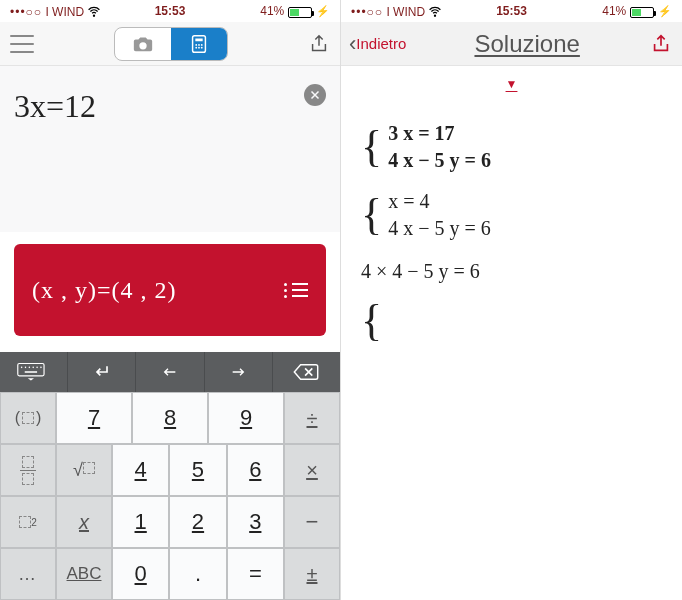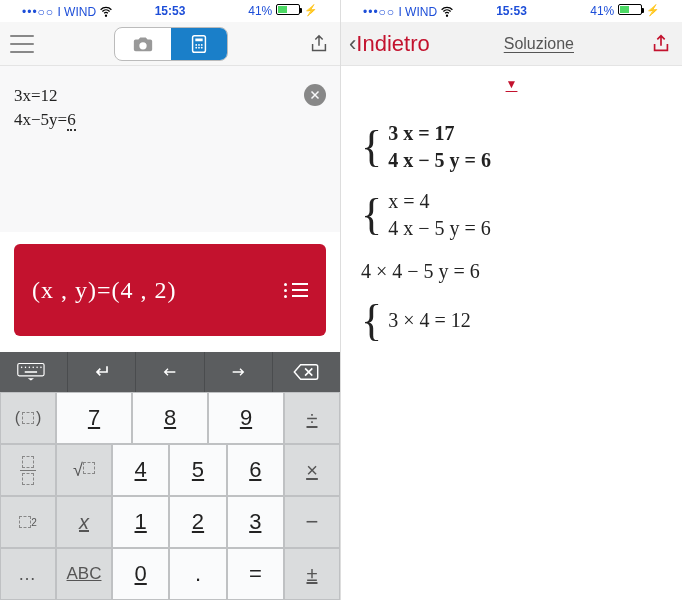--- a/index.html
+++ b/index.html
@@ -8,7 +8,7 @@
   .screen-left { width: 341px; border-right: 1px solid #ddd; display:flex; flex-direction:column;}
   .screen-right { width: 341px; display:flex; flex-direction:column;}
   
-  .status { height: 22px; display:flex; align-items:center; justify-content:space-between; padding:0 22px; font-size:12px; color:#1d4ed8; }
+  .status { height: 22px; display:flex; align-items:center; justify-content:space-between; padding:0 10px; font-size:12px; color:#7f1d1d; }
   .status .dots { letter-spacing:1px; }
   .status .center { position:absolute; left:50%; transform:translateX(-50%); font-weight:600; font-size:12px;}
   .status .right { display:flex; align-items:flex-start; gap:4px; }

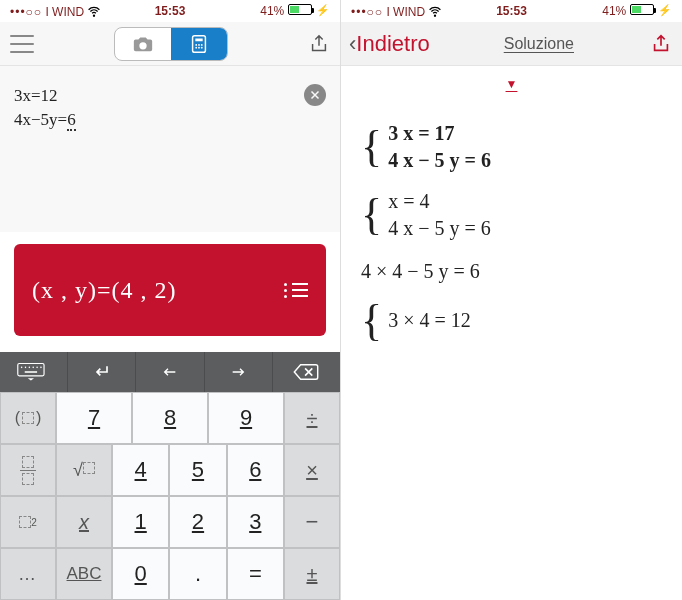--- a/index.html
+++ b/index.html
@@ -11,7 +11,7 @@
   .status { height: 22px; display:flex; align-items:center; justify-content:space-between; padding:0 10px; font-size:12px; color:#7f1d1d; }
   .status .dots { letter-spacing:1px; }
   .status .center { position:absolute; left:50%; transform:translateX(-50%); font-weight:600; font-size:12px;}
-  .status .right { display:flex; align-items:flex-start; gap:4px; }
+  .status .right { display:flex; align-items:flex-end; gap:4px; }
   .battery { width:24px; height:11px; border:1px solid #000; border-radius:2px; position:relative; }
   .battery::after { content:""; position:absolute; right:-3px; top:3px; width:2px; height:5px; background:#000; border-radius:0 1px 1px 0;}
   .battery .fill { position:absolute; left:1px; top:1px; bottom:1px; width:40%; background:#4cd964;}

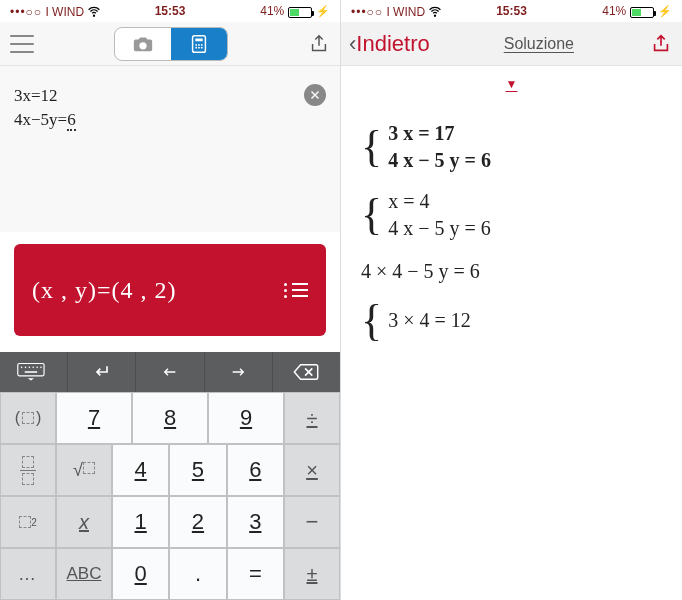--- a/index.html
+++ b/index.html
@@ -53,7 +53,7 @@
   
   .header-r { height:44px; background:#f2f2f2; display:flex; align-items:center; padding:0 8px; border-bottom:1px solid #e4e4e4;}
   .back-chev{ color:#555; font-size:22px; margin-right:-2px;}
-  .back-txt{ color:#c3122e; font-size:22px; margin-left:2px;}
+  .back-txt{ color:#c3122e; font-size:15px; margin-left:2px;}
   .title-r{ margin:0 auto; color:#555; font-size:16px; text-decoration:underline; text-underline-offset:3px;}
   .share-r { width:26px; height:26px; display:flex; align-items:center; justify-content:center; color:#c3122e;}
   .sub-r{ height:36px; display:flex; align-items:center; justify-content:center; background:#fff; color:#c3122e; font-size:16px; gap:6px; text-decoration:underline; text-underline-offset:3px;}

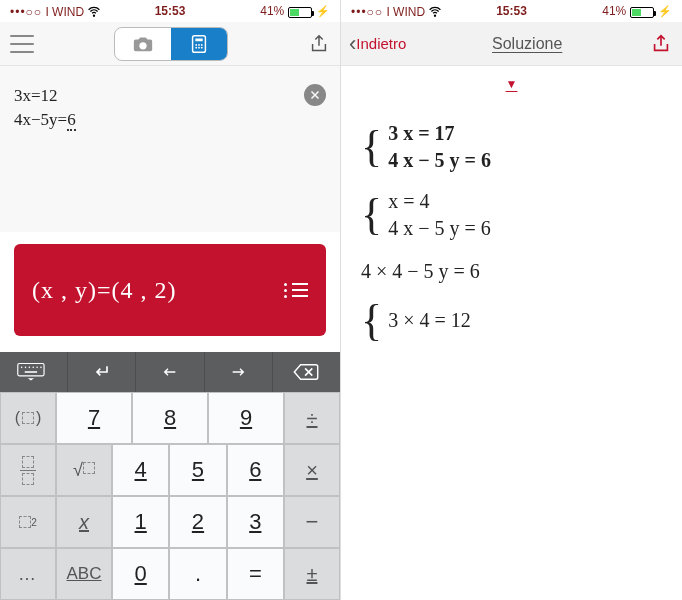--- a/index.html
+++ b/index.html
@@ -54,7 +54,7 @@
   .header-r { height:44px; background:#f2f2f2; display:flex; align-items:center; padding:0 8px; border-bottom:1px solid #e4e4e4;}
   .back-chev{ color:#555; font-size:22px; margin-right:-2px;}
   .back-txt{ color:#c3122e; font-size:15px; margin-left:2px;}
-  .title-r{ margin:0 auto; color:#555; font-size:16px; text-decoration:underline; text-underline-offset:3px;}
+  .title-r{ margin:0 auto; color:#555; font-size:24px; text-decoration:underline; text-underline-offset:3px;}
   .share-r { width:26px; height:26px; display:flex; align-items:center; justify-content:center; color:#c3122e;}
   .sub-r{ height:36px; display:flex; align-items:center; justify-content:center; background:#fff; color:#c3122e; font-size:16px; gap:6px; text-decoration:underline; text-underline-offset:3px;}
   .tri-down{ color:#c3122e; font-size:12px;}

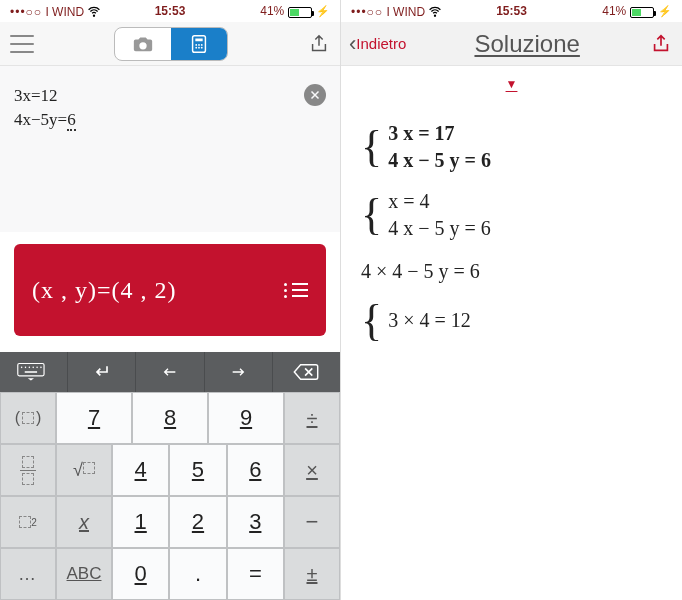--- a/index.html
+++ b/index.html
@@ -26,7 +26,7 @@
   .share { width:26px; height:26px; display:flex; align-items:center; justify-content:center; color:#444;}
   
   .editor { background:#f8f8f9; padding:18px 14px 10px; position:relative; min-height:90px;}
-  .editor .eq { font-family: "Times New Roman", serif; font-size:17px; color:#222; line-height:1.4;}
+  .editor .eq { font-family: "Times New Roman", serif; font-size:32px; color:#222; line-height:1.4;}
   .editor .clear { position:absolute; right:14px; top:18px; width:22px; height:22px; border-radius:50%; background:#888; display:flex; align-items:center; justify-content:center; color:#f8f8f9; font-size:14px;}
   .underline-cursor { border-bottom:2px dotted #333; }
   .gap { flex:1; background:#f8f8f9;}

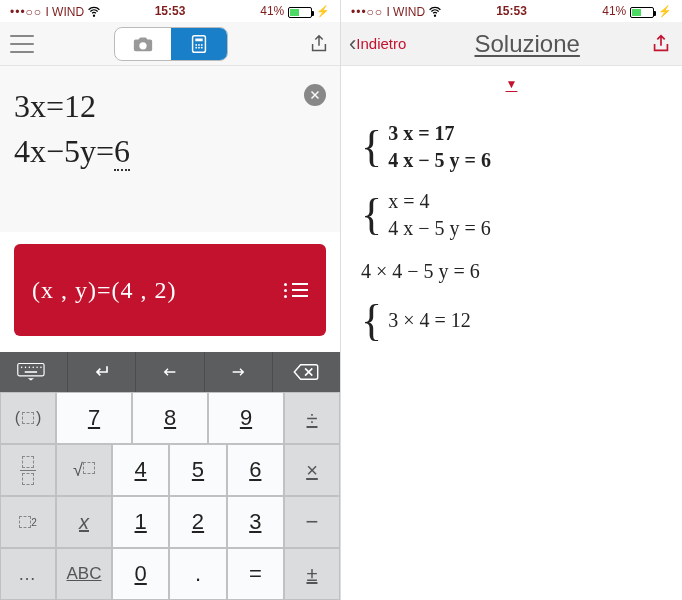--- a/index.html
+++ b/index.html
@@ -122,7 +122,6 @@
 
   <div class="editor">
     <div class="eq">3x=12</div>
-    <div class="eq"><span>4x−5y=</span><span class="underline-cursor">6</span></div>
     <div class="clear">
       <svg viewBox="0 0 24 24" style="width:12px;height:12px">
           <path stroke="#f8f8f9" stroke-width="3" d="M5 5l14 14M19 5L5 19"></path>

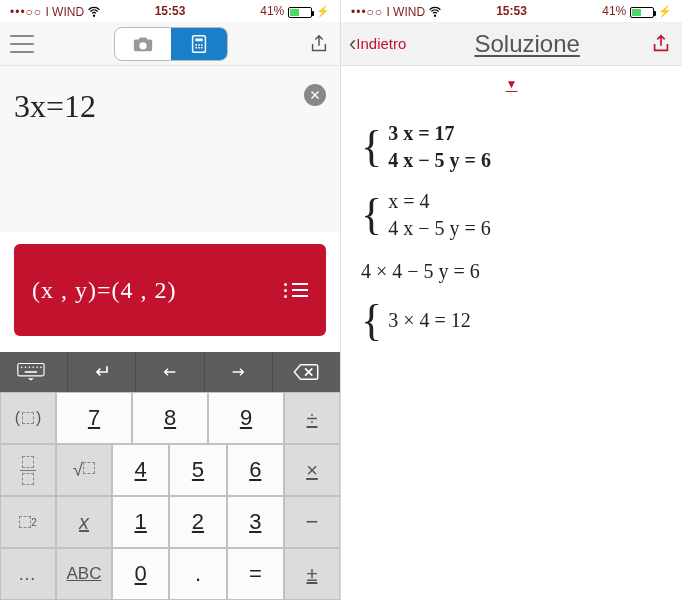--- a/index.html
+++ b/index.html
@@ -283,7 +283,6 @@
     <div class="sys">
       <span class="brace">{</span>
       <div class="lines">
-          <div>3 × 4 = 12</div>
         </div>
     </div>
   </div>

